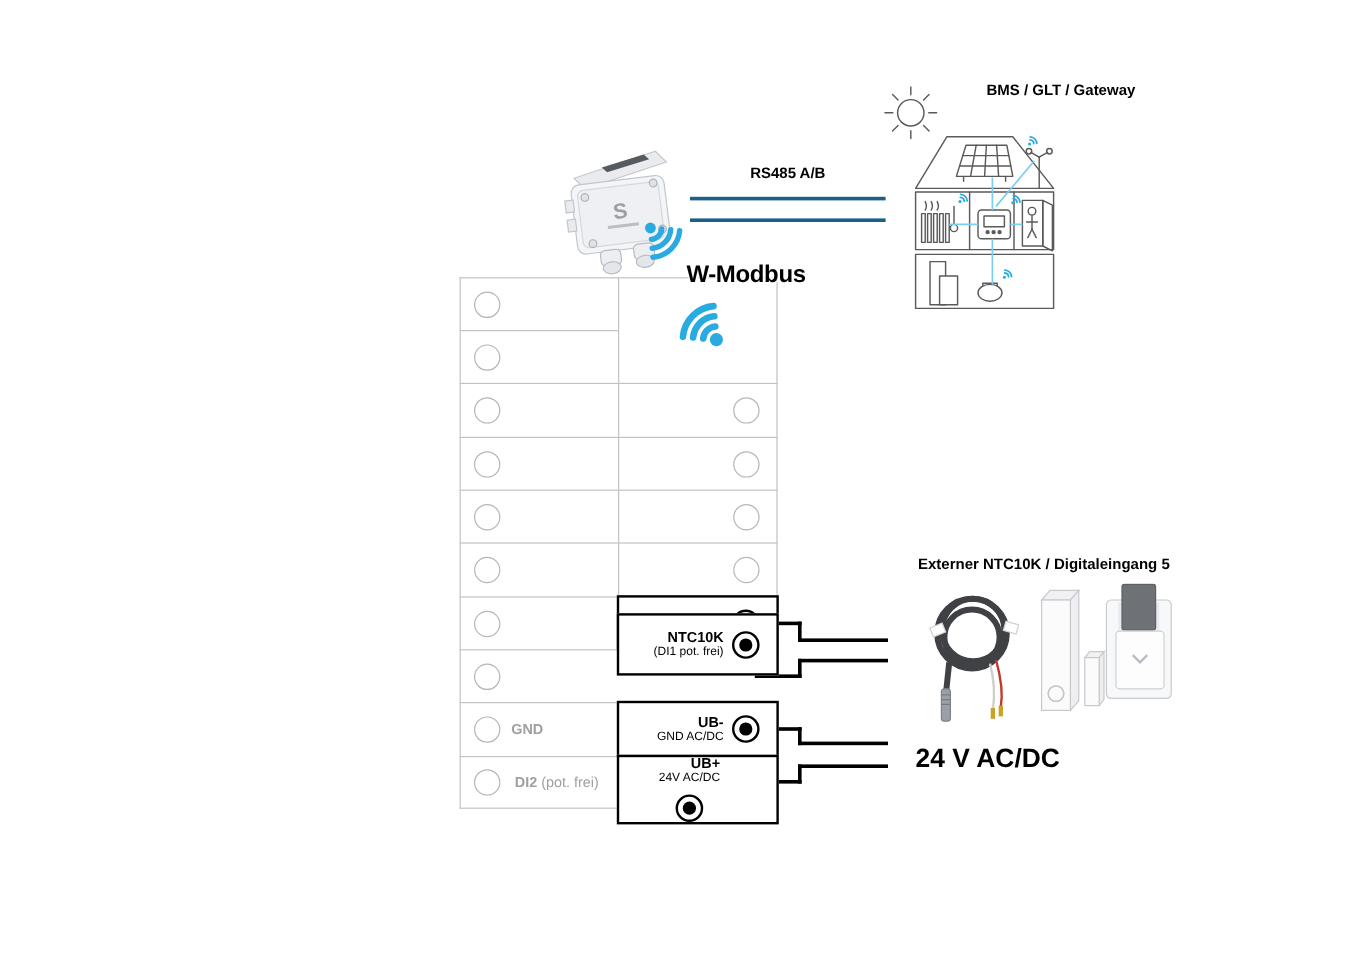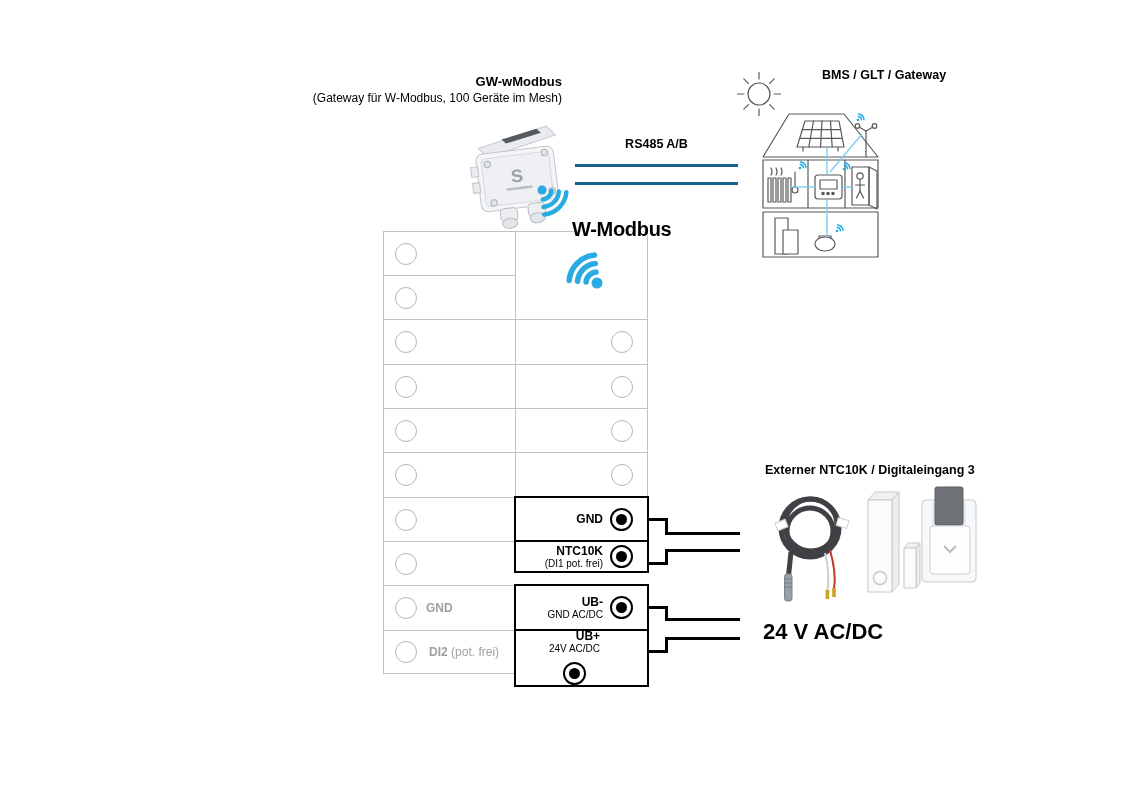--- a/index.html
+++ b/index.html
@@ -46,10 +46,6 @@
 
 <div class="canvas">
 
-  <div class="abs gw-head">
-    <div class="gw-title">GW-wModbus</div>
-    <div class="gw-sub">(Gateway für W-Modbus, 100 Geräte im Mesh)</div>
-  </div>
 
   <svg class="abs" style="left:464px;top:114px;" width="106" height="118" viewBox="0 0 106 118">
     <g transform="rotate(-7 53 62)">

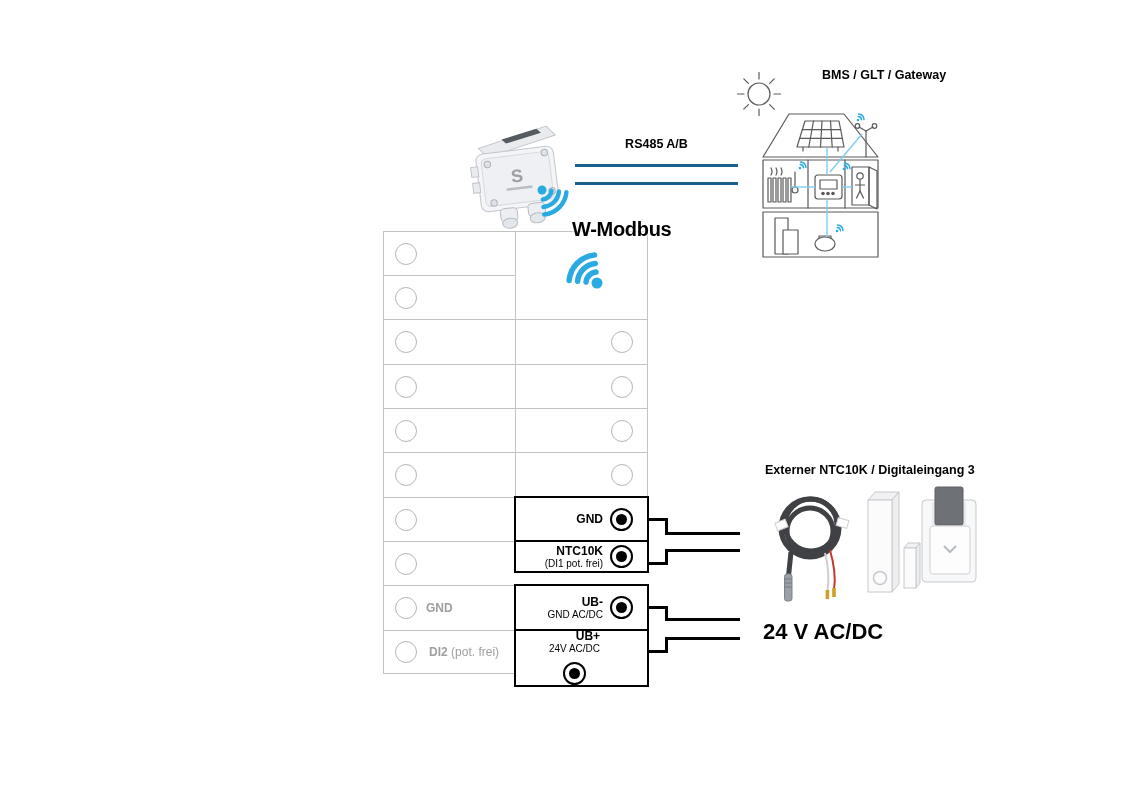--- a/index.html
+++ b/index.html
@@ -313,7 +313,7 @@
   <div class="wire" style="left:665px;top:637px;width:3px;height:16px;"></div>
   <div class="wire" style="left:665px;top:637px;width:75px;height:3px;"></div>
 
-  <div class="abs ext-label">Externer NTC10K / Digitaleingang 3</div>
+  <div class="abs ext-label">Externer NTC10K / Digitaleingang 5</div>
 
   <svg class="abs" style="left:758px;top:482px;" width="108" height="122" viewBox="0 0 108 122">
     <g fill="none" stroke="#3f4145" stroke-width="5">

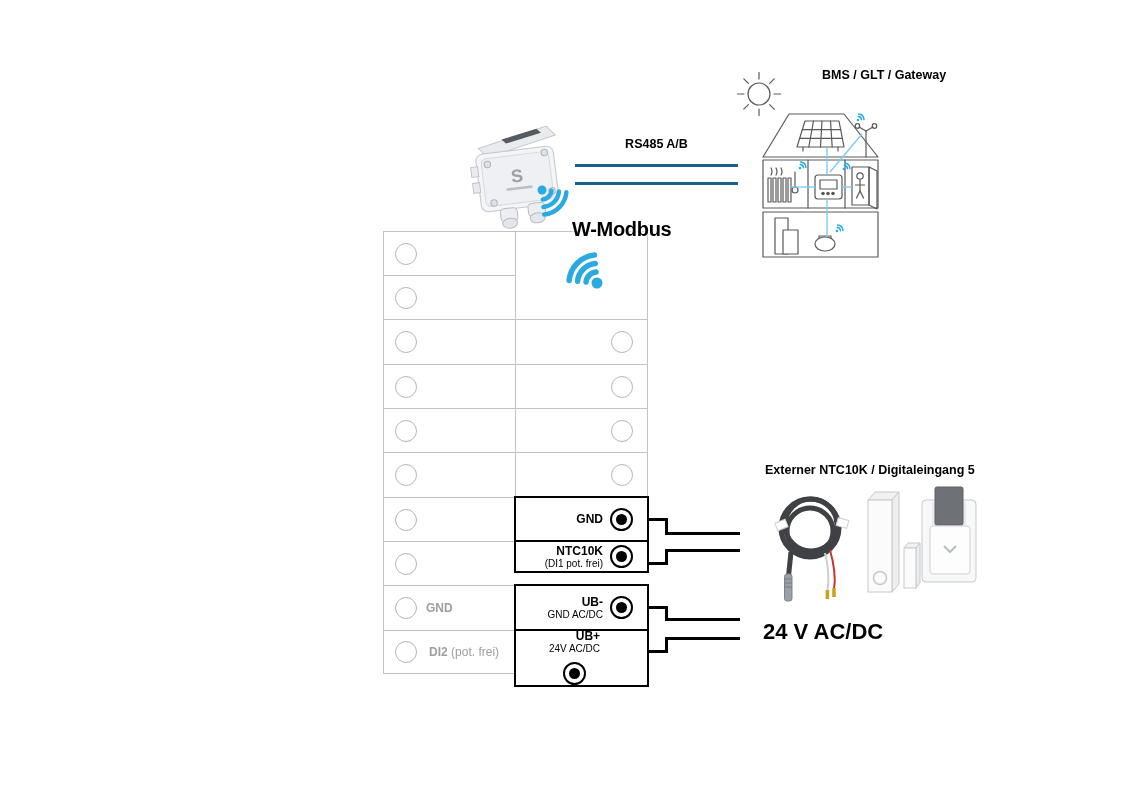--- a/index.html
+++ b/index.html
@@ -269,7 +269,7 @@
         <span class="term-dot"></span>
       </span>
   </div>
-  <div class="blackcell" style="top:540px;height:33px;">
+  <div class="blackcell" style="top:511px;height:52px;">
     <div class="tlabel">
       <div>NTC10K</div>
       <div class="tsub">(DI1 pot. frei)</div>

